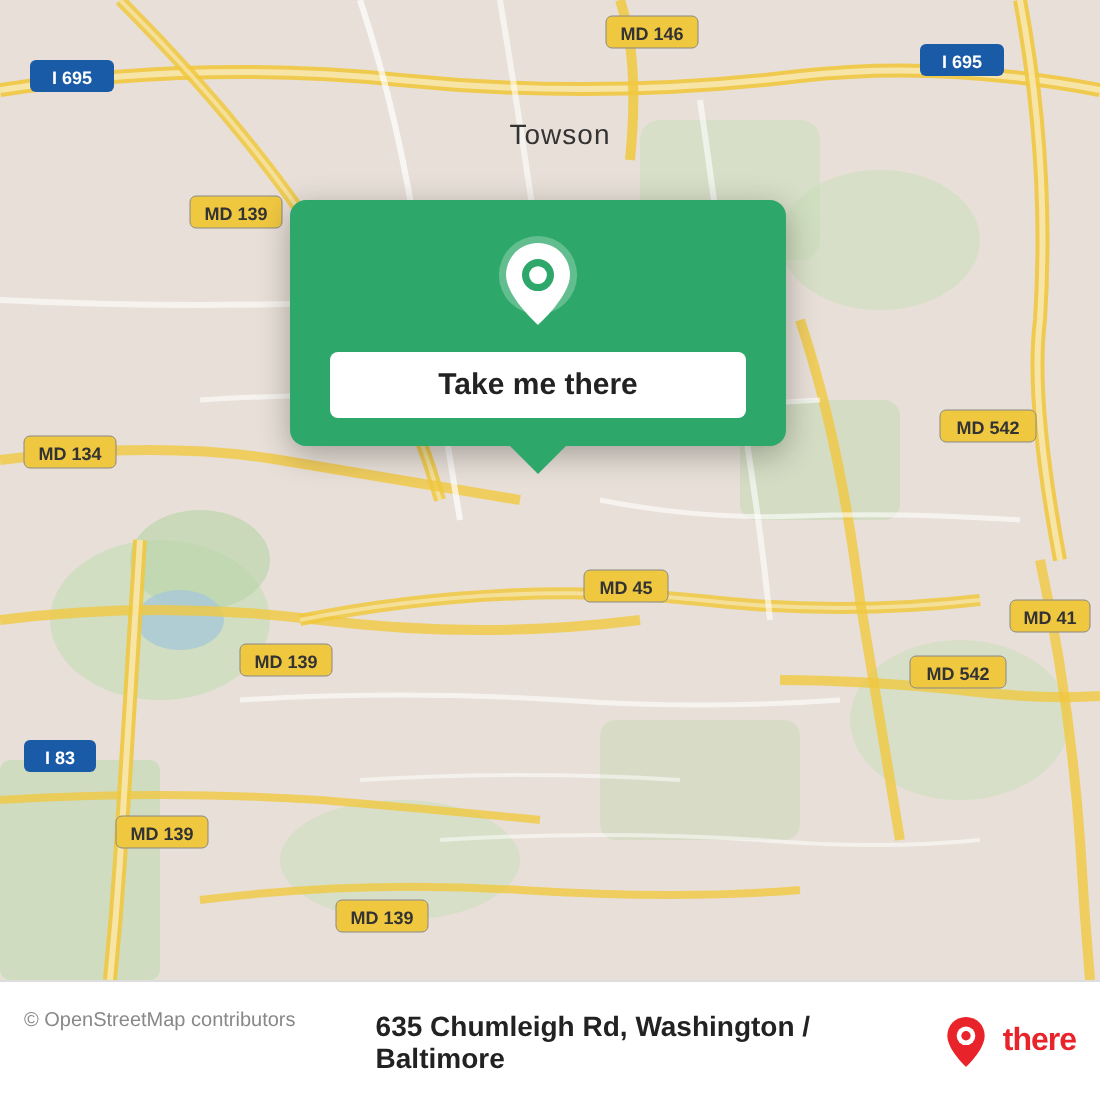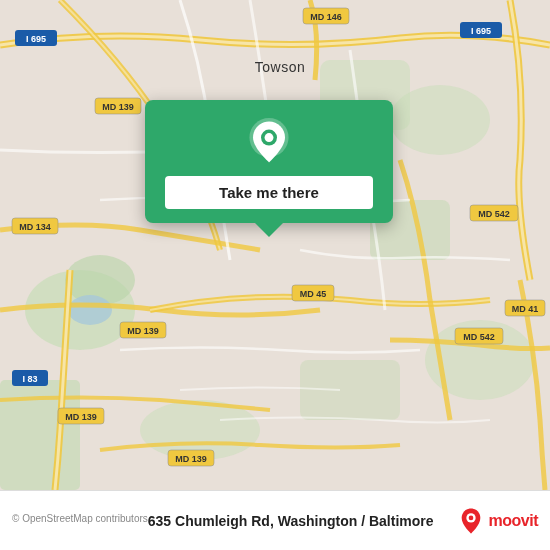--- a/index.html
+++ b/index.html
@@ -96,6 +96,7 @@
       font-weight: 600;
       color: #222;
       flex: 1;
+      margin-left: 40px;
     }
 
     #moovit-logo {

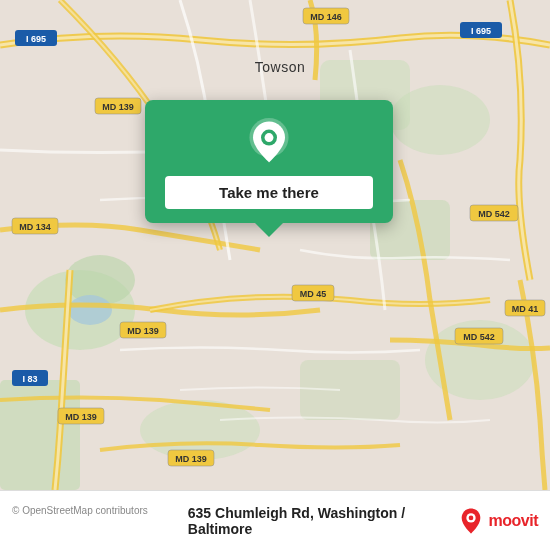--- a/index.html
+++ b/index.html
@@ -254,7 +254,7 @@
       <circle cx="14" cy="14" r="6" fill="white"></circle>
       <circle cx="14" cy="14" r="3" fill="#e8242a"></circle>
     </svg>
-    <span id="moovit-wordmark">moovit</span>
+    <span id="moovit-wordmark">there</span>
   </div>
 </div>
 

